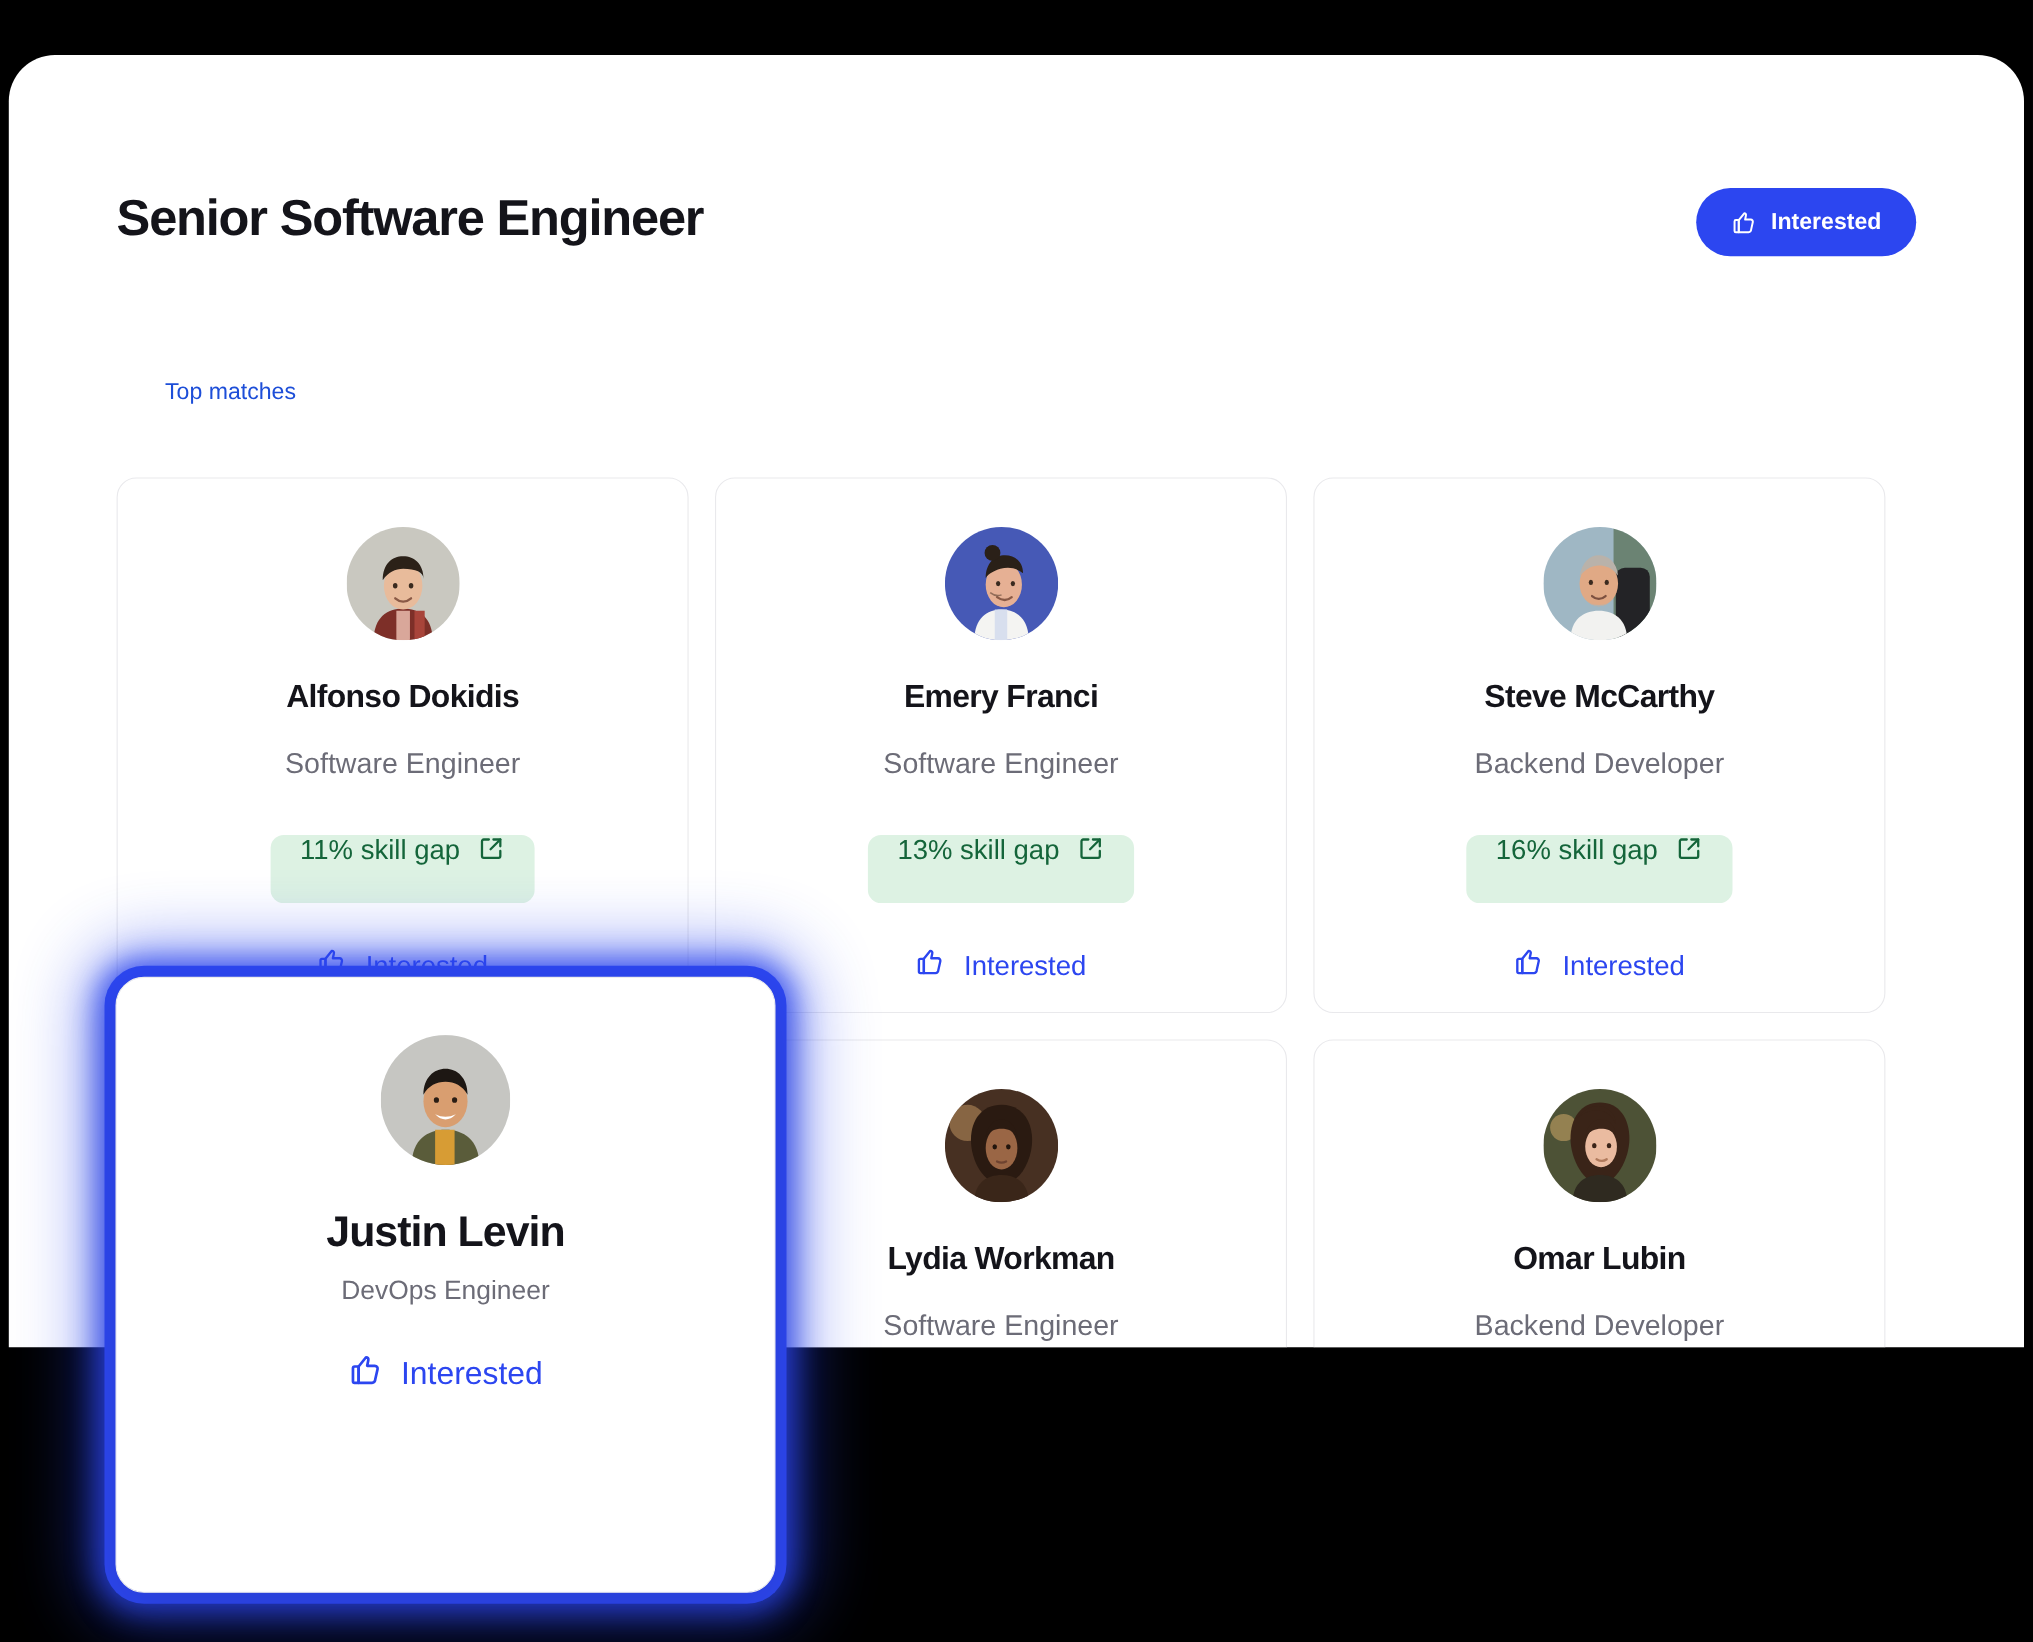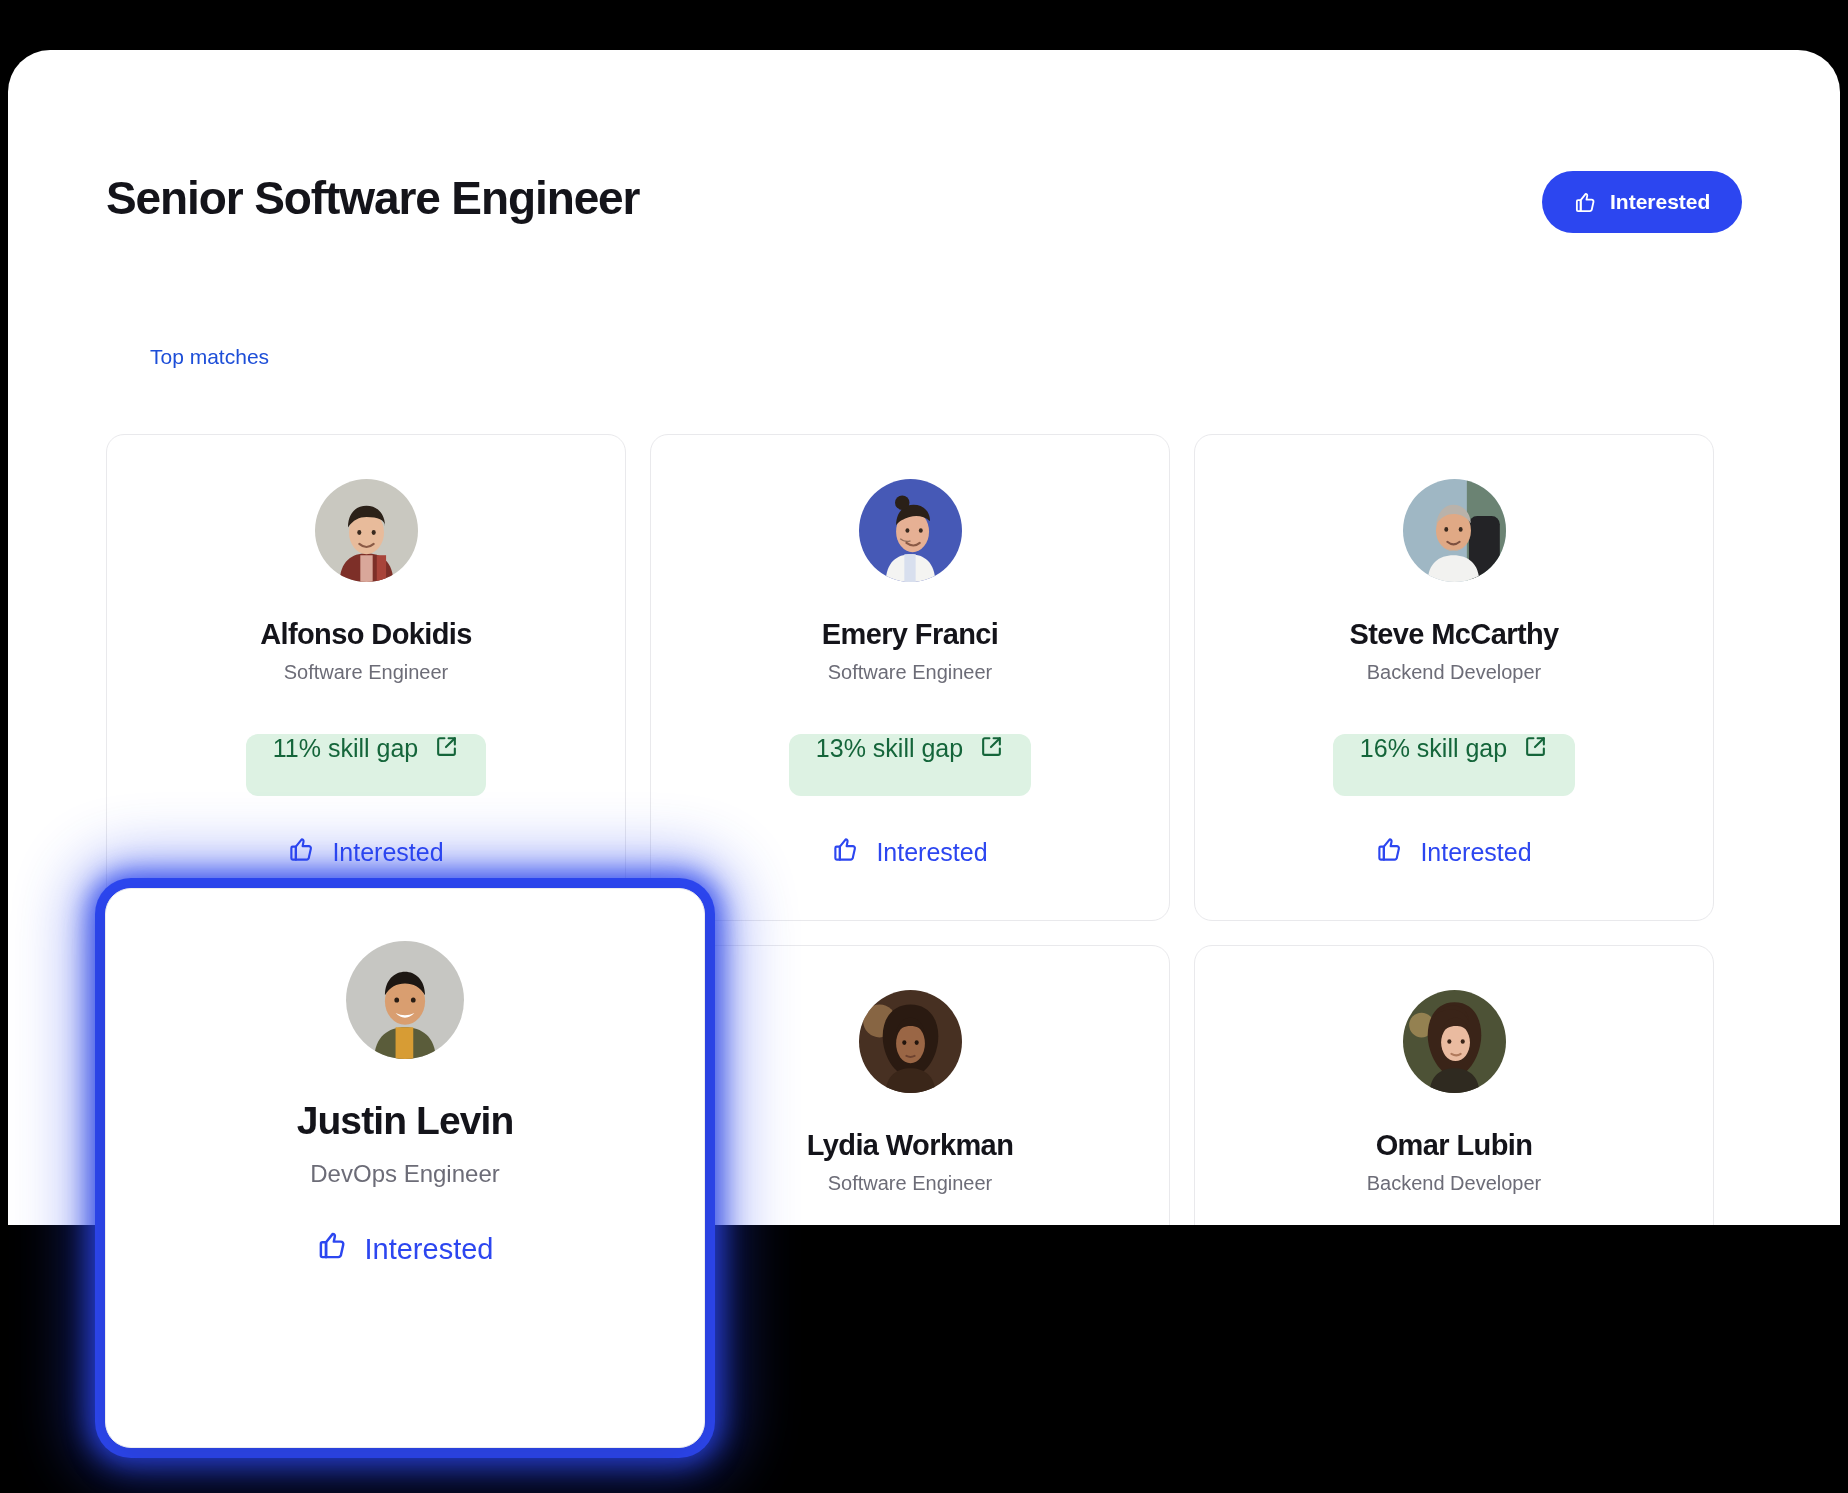--- a/index.html
+++ b/index.html
@@ -130,8 +130,8 @@
     white-space: nowrap;
   }
   .cand-role {
-    margin-top: 13px;
-    font-size: 20px;
+    margin-top: 32px;
+    font-size: 26px;
     font-weight: 400;
     color: #6c6c77;
     line-height: 1;

